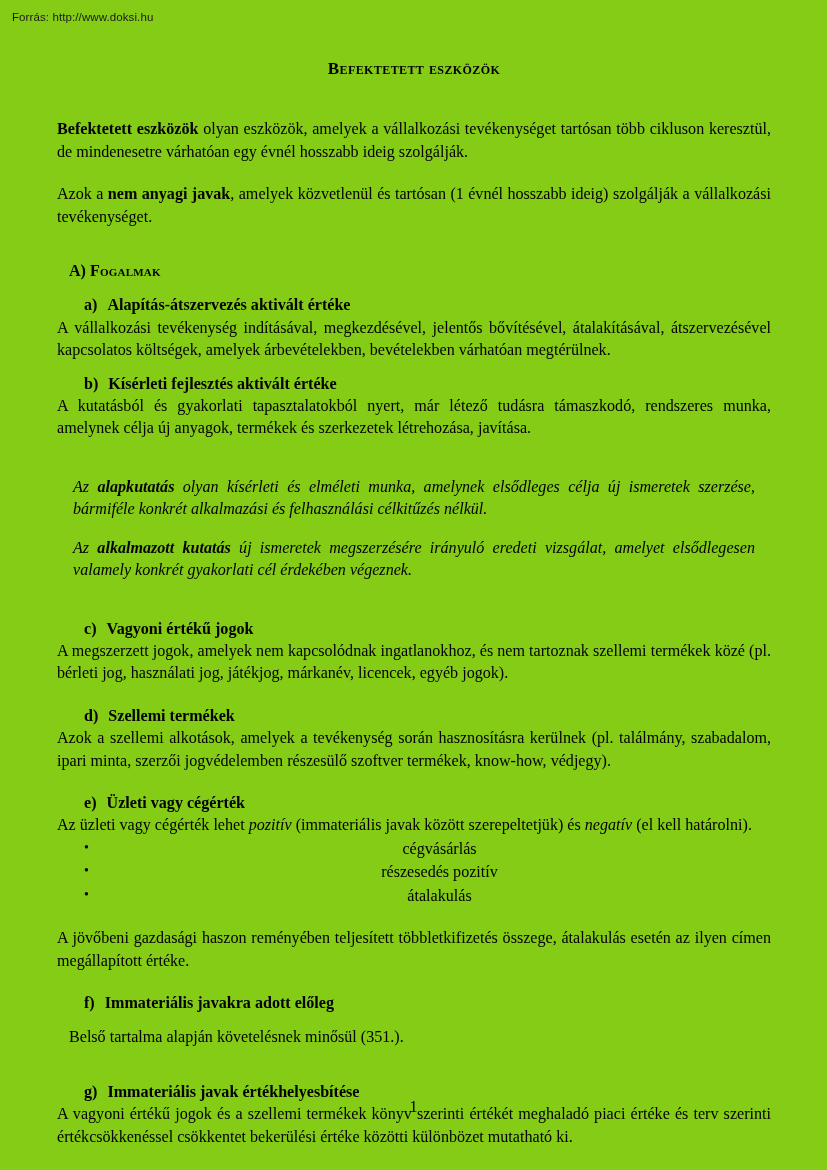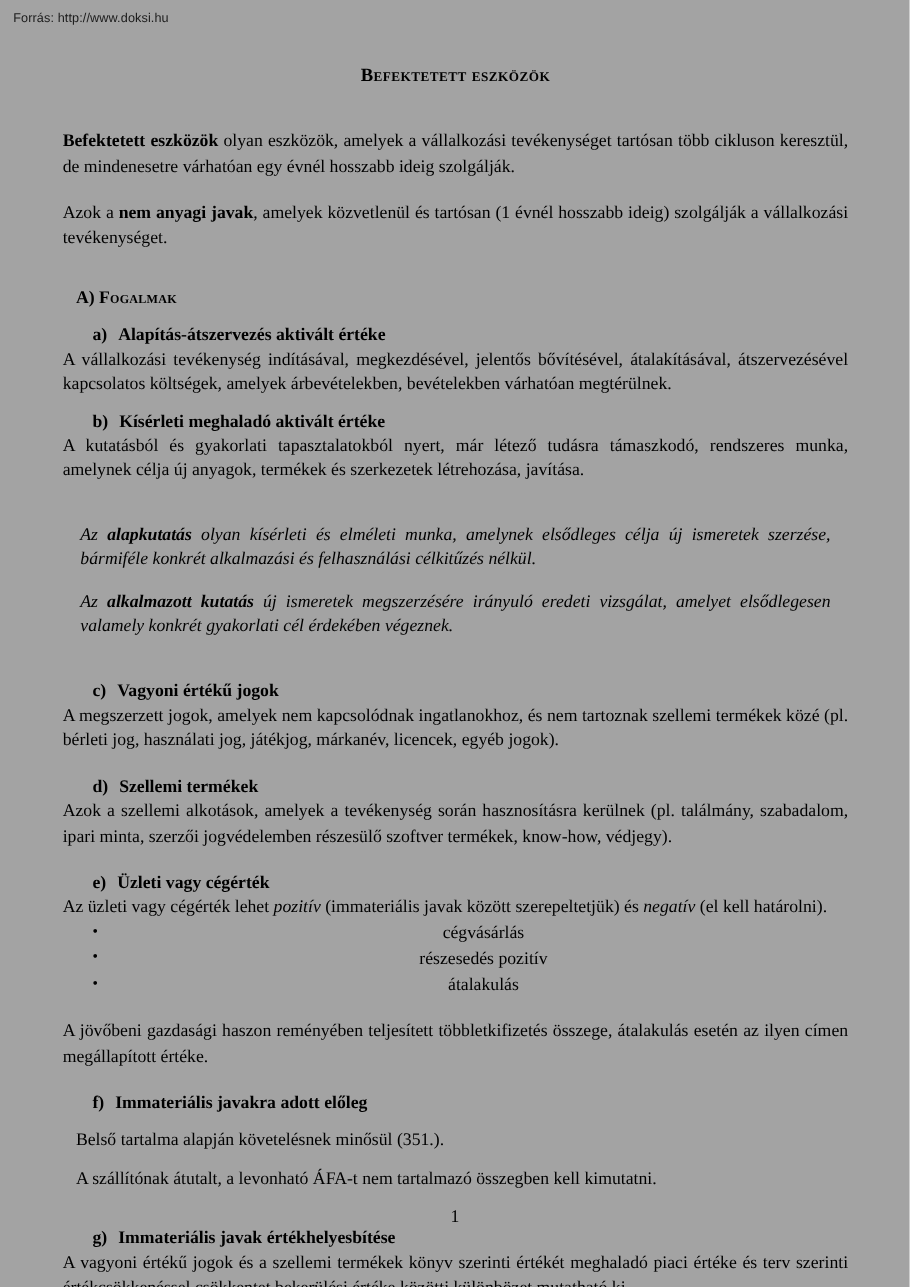--- a/index.html
+++ b/index.html
@@ -19,7 +19,7 @@
   .page {
     position: absolute;
     inset: 0;
-    background: #a3a3a3;
+    background: #84cc16;
   }
 
   

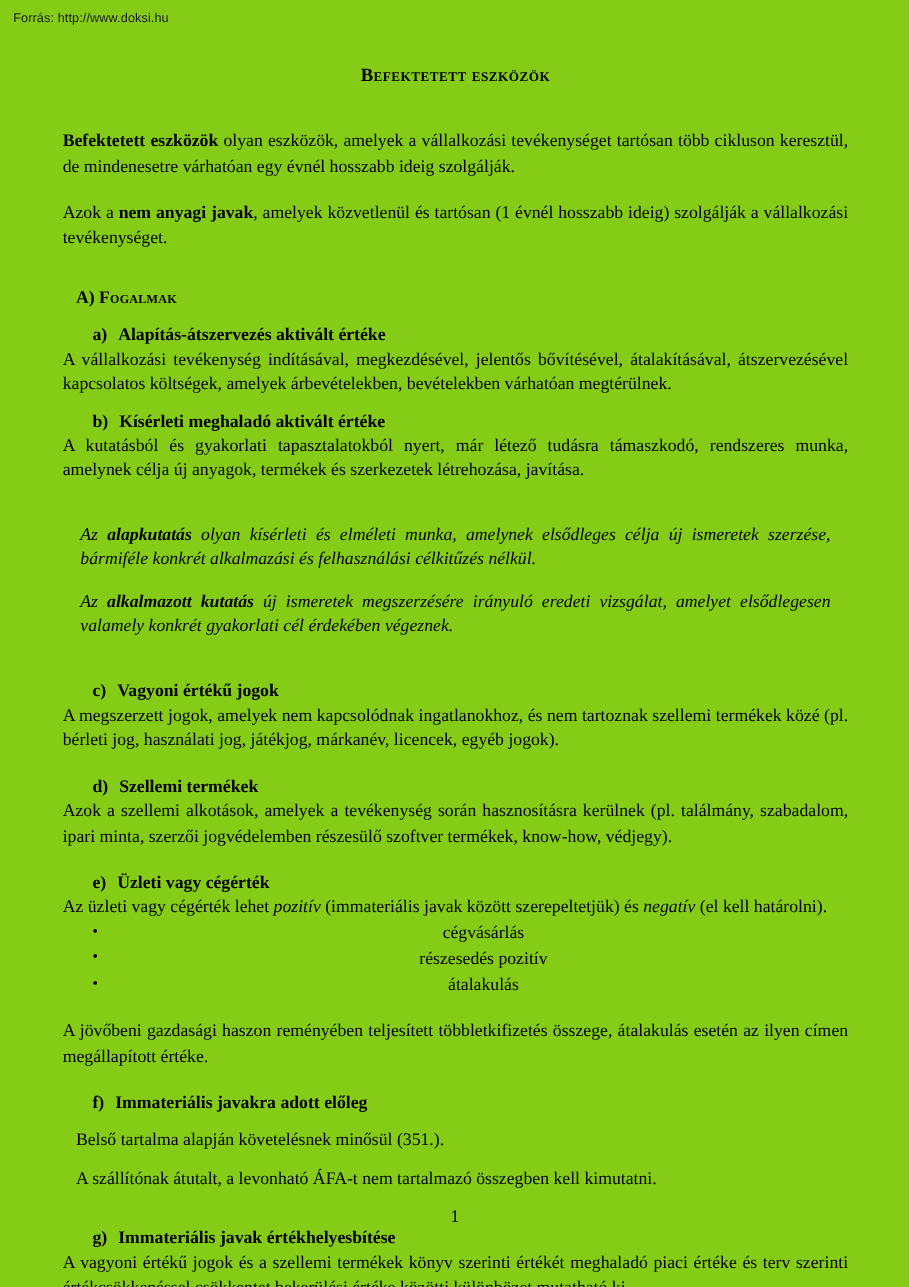--- a/index.html
+++ b/index.html
@@ -189,7 +189,7 @@
 
     <div class="gap-sm"></div>
 
-    <p class="h-sub"><span class="lbl">b)</span><span>Kísérleti meghaladó aktivált értéke</span></p>
+    <p class="h-sub"><span class="lbl">b)</span><span>Kísérleti fejlesztés aktivált értéke</span></p>
     <p class="body">A kutatásból és gyakorlati tapasztalatokból nyert, már létező tudásra támaszkodó, rendszeres munka, amelynek célja új anyagok, termékek és szerkezetek létrehozása, javítása.</p>
 
     <div class="gap-med"></div>

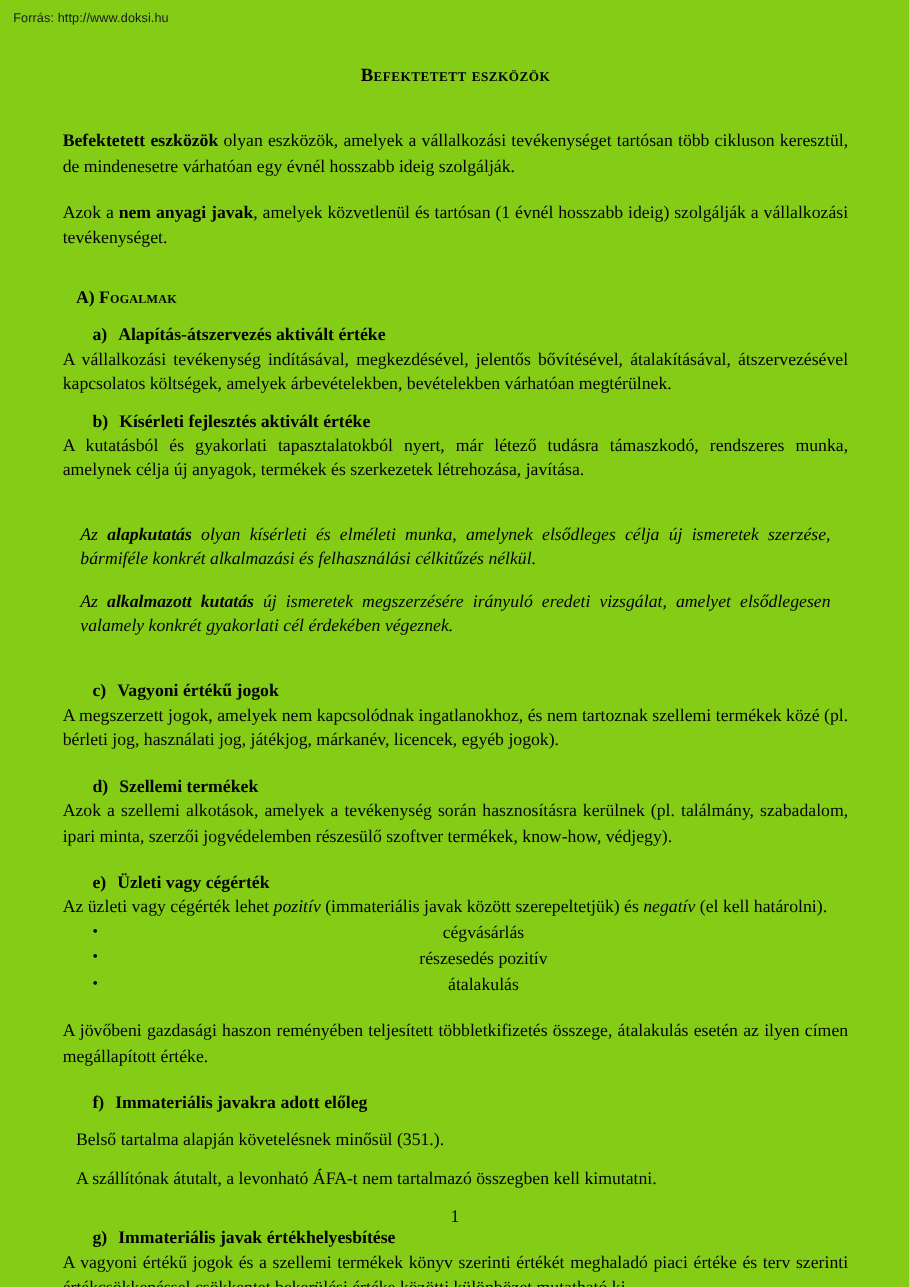--- a/index.html
+++ b/index.html
@@ -226,7 +226,6 @@
 
     <p class="h-sub"><span class="lbl">f)</span><span>Immateriális javakra adott előleg</span></p>
     <p class="body-left">Belső tartalma alapján követelésnek minősül (351.).</p>
-    <p class="body-left">A szállítónak átutalt, a levonható ÁFA-t nem tartalmazó összegben kell kimutatni.</p>
 
     <div class="gap-med"></div>
 

